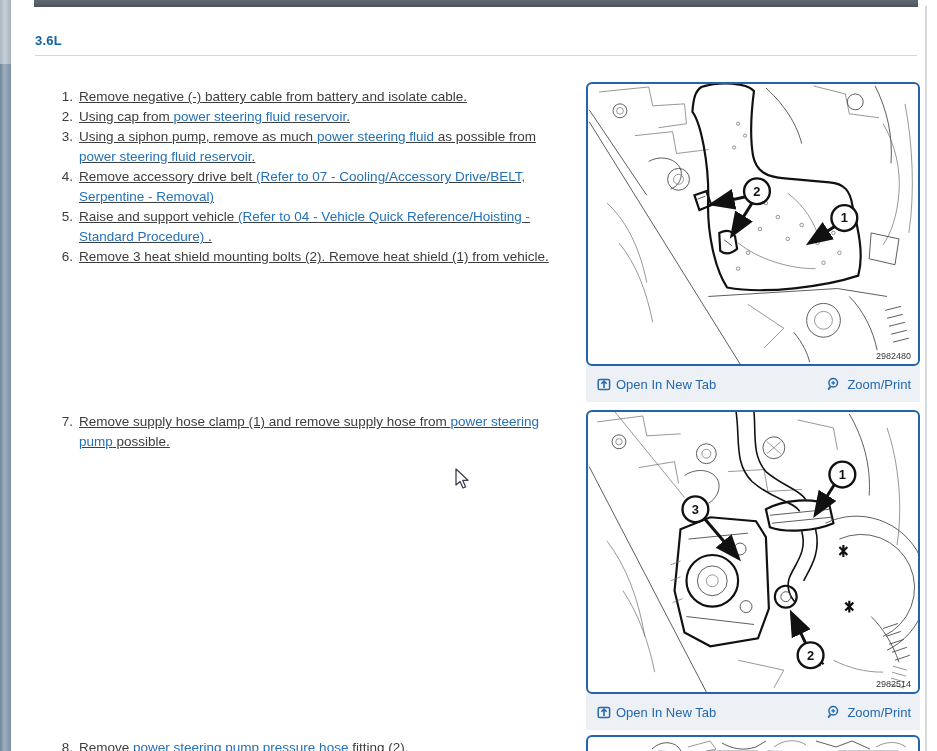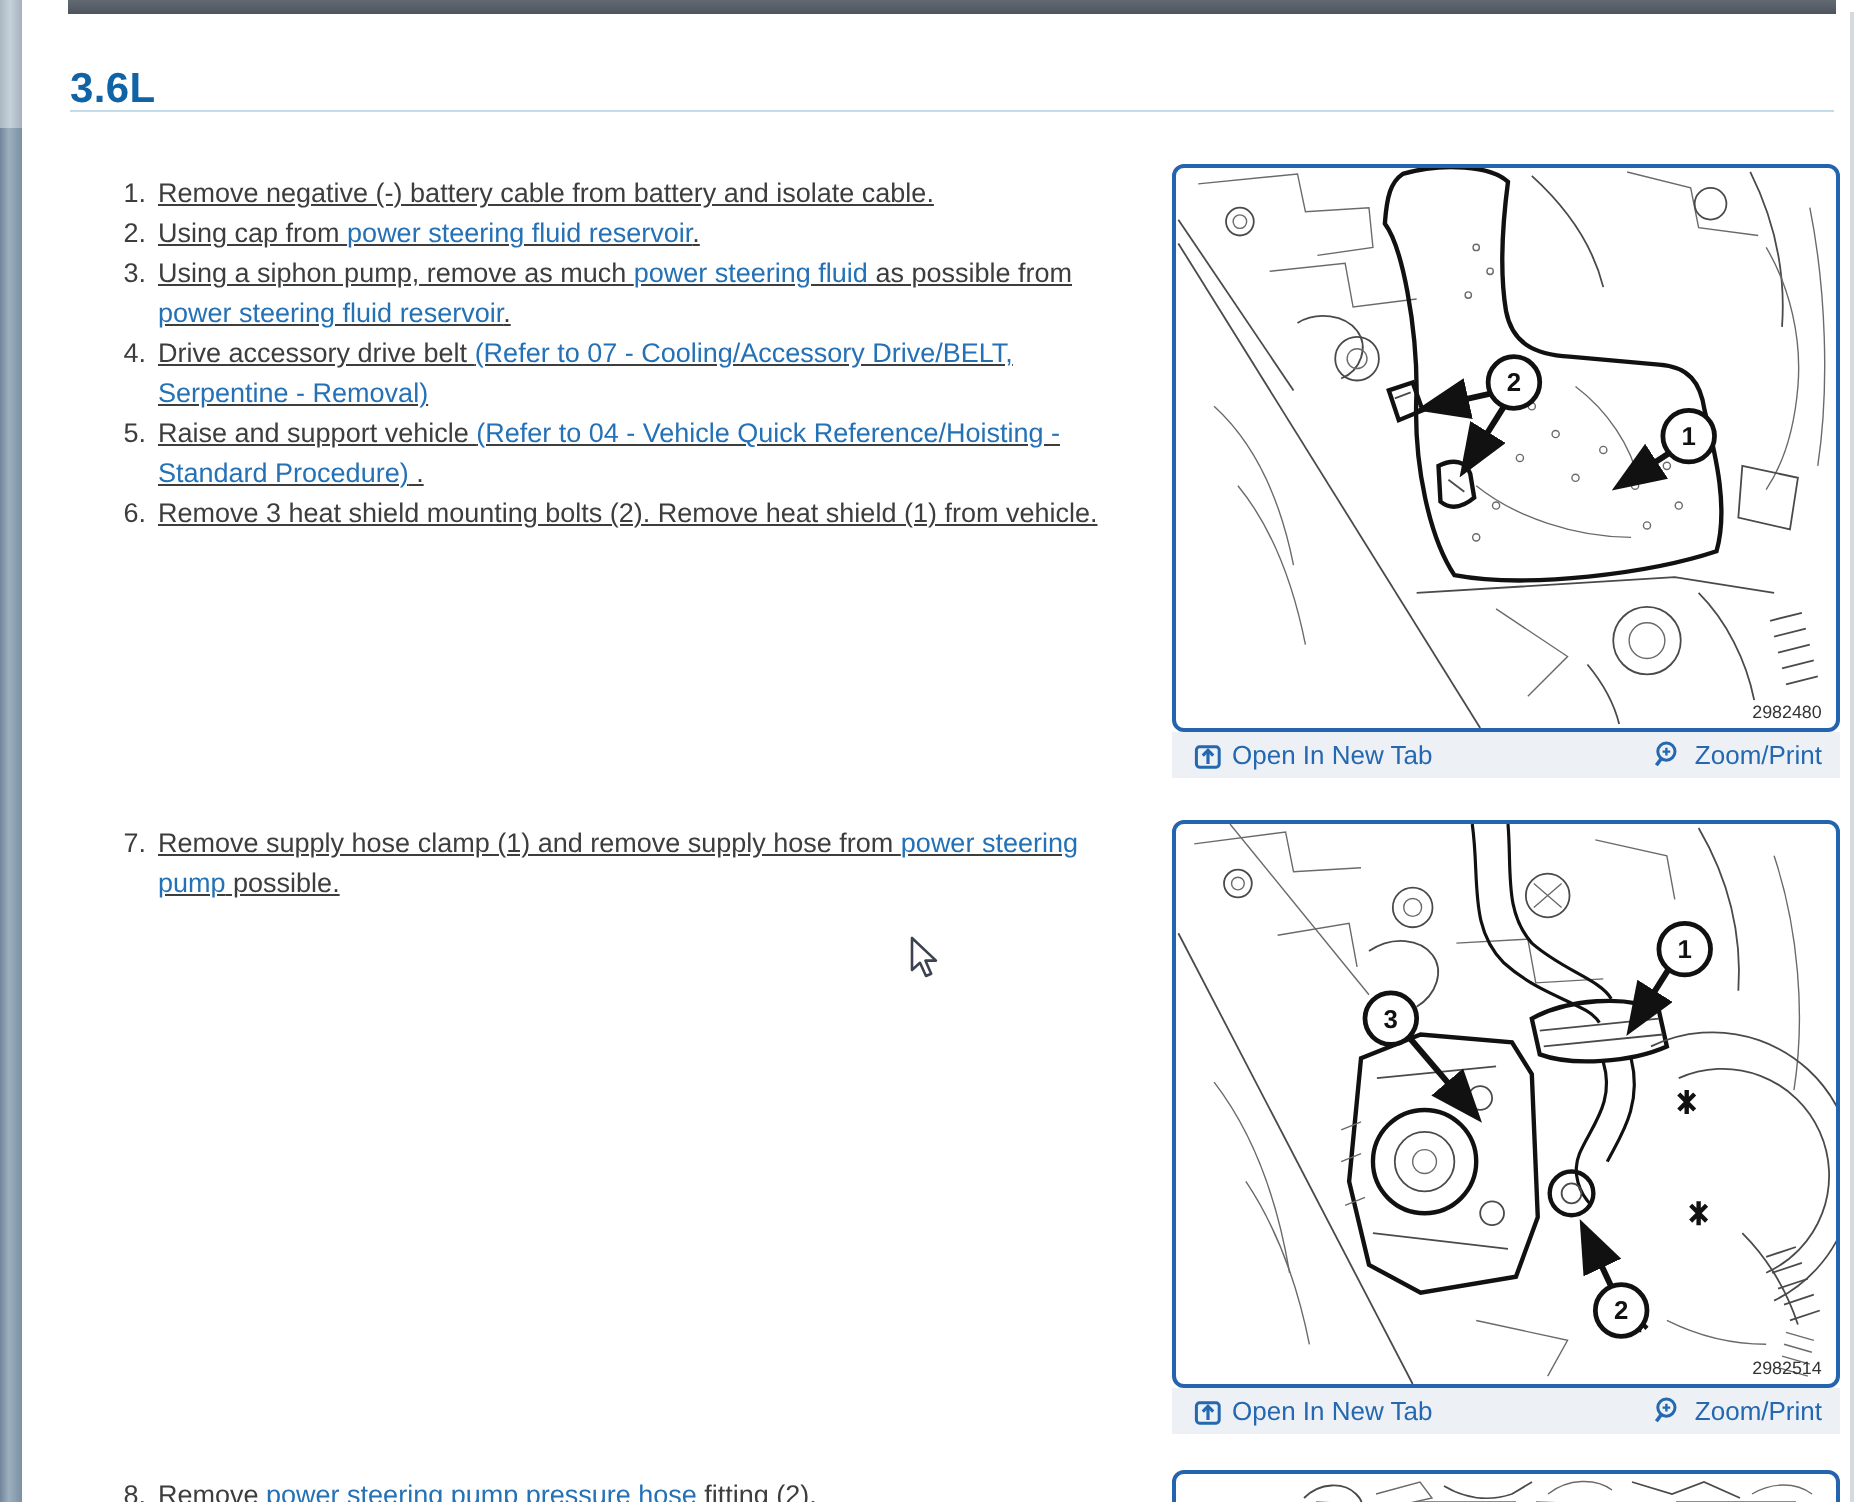--- a/index.html
+++ b/index.html
@@ -20,7 +20,7 @@
   .right-border{position:absolute;left:925px;top:6px;width:2px;height:745px;background:#d7dadd;}
 
   
-  .section-title{position:absolute;left:35px;top:33px;font-size:21px;font-weight:bold;
+  .section-title{position:absolute;left:35px;top:33px;font-size:13px;font-weight:bold;
     color:#1063a5;letter-spacing:.2px;}
   .section-rule{position:absolute;left:35px;top:55px;width:882px;height:0;
     border-top:1px solid #c3dce9;}

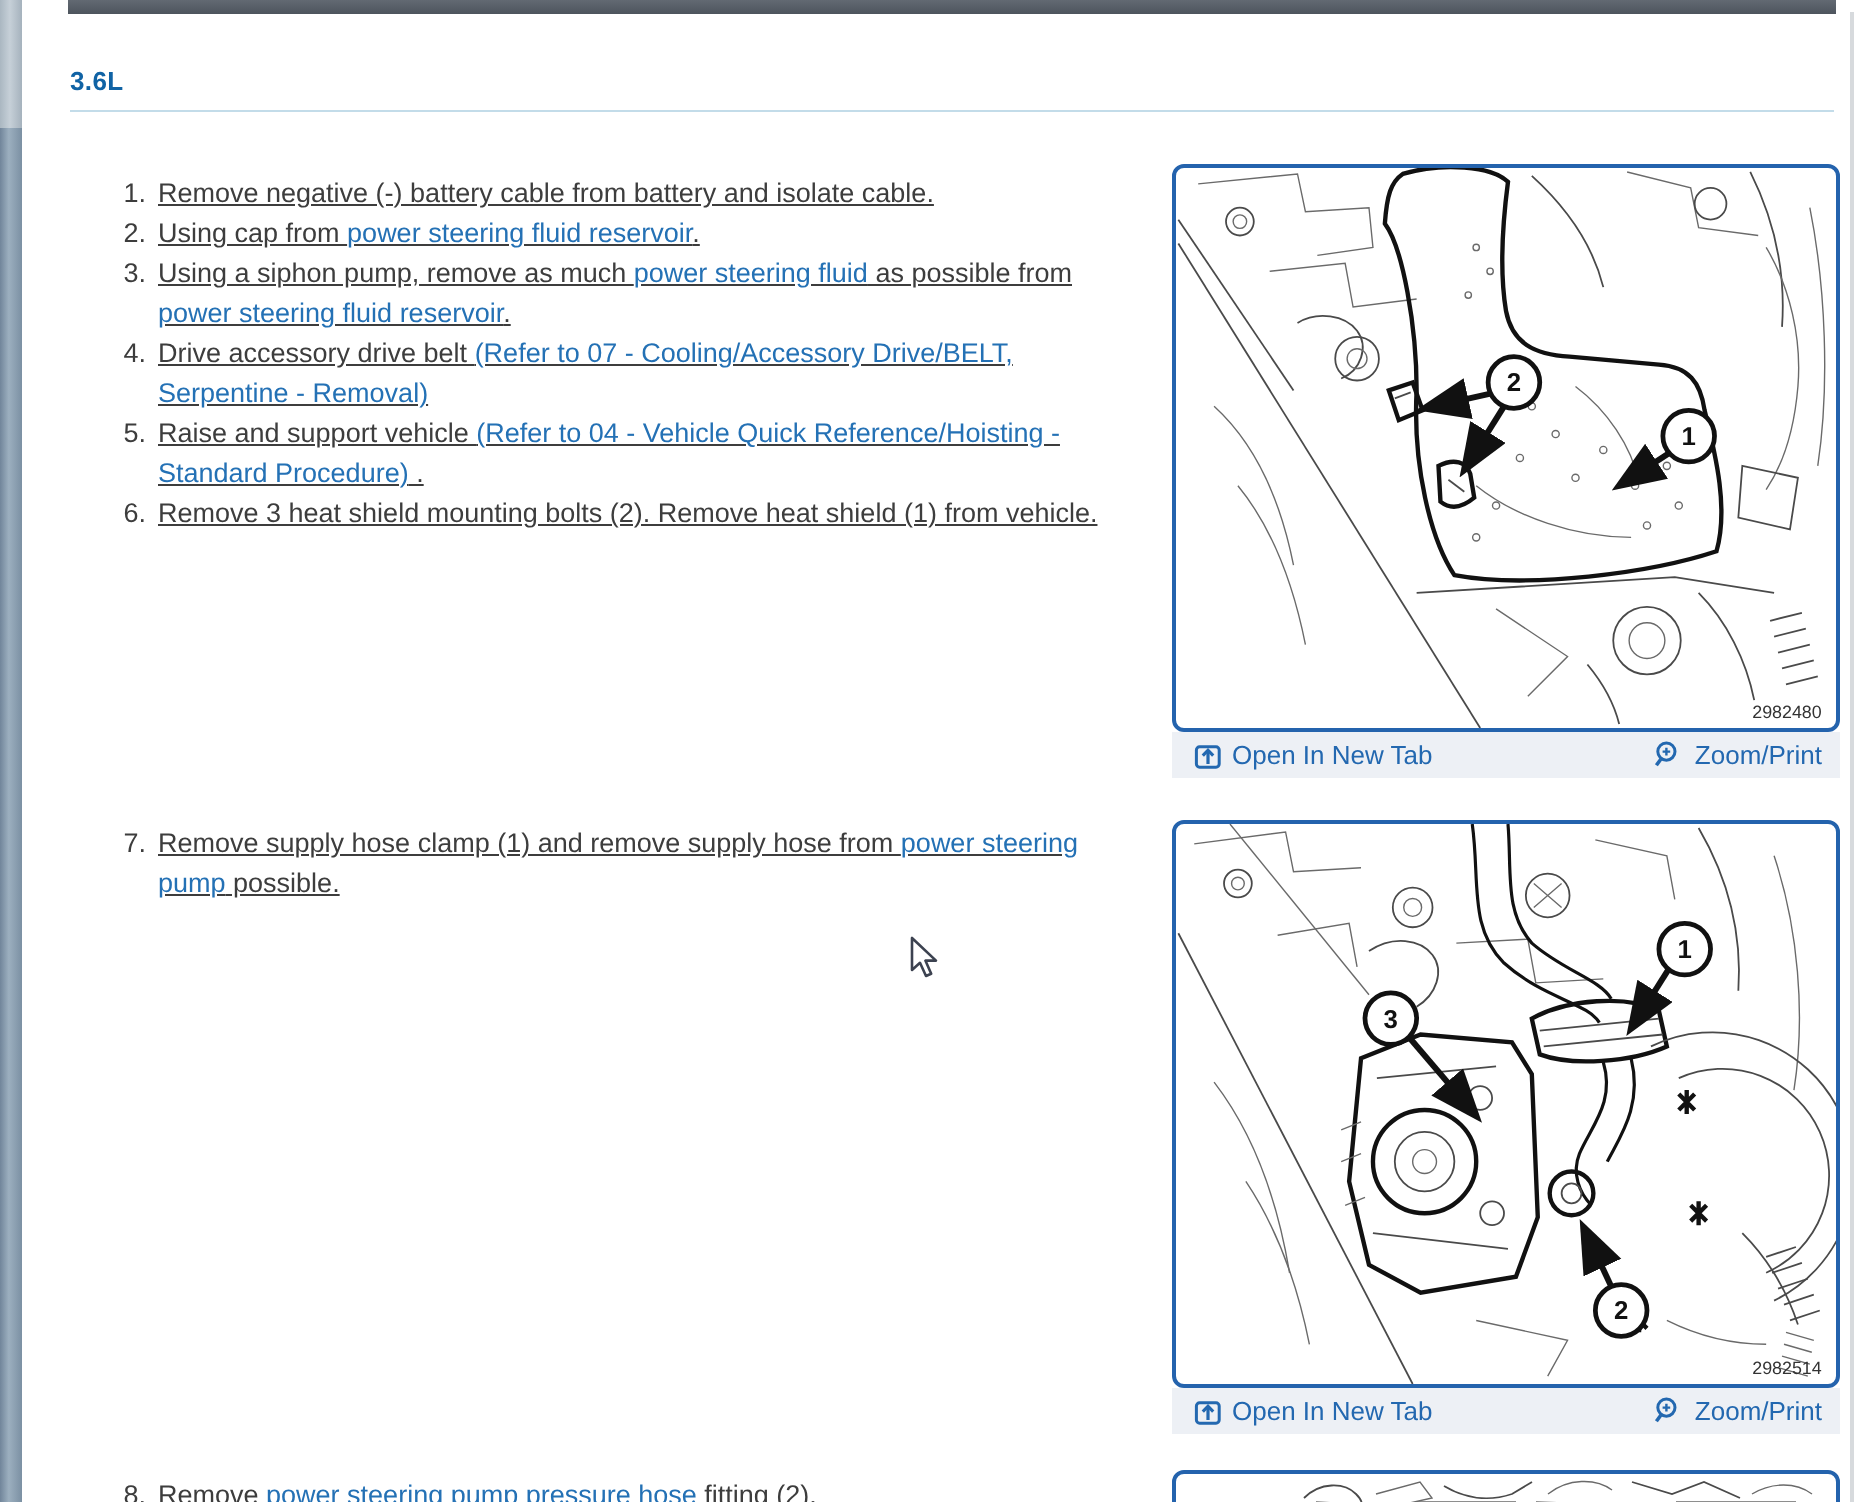--- a/index.html
+++ b/index.html
@@ -87,7 +87,7 @@
     </li>
     <li>
       <span class="num">4.</span>
-      <span class="txt"><span>Drive accessory drive belt </span><a>(Refer to 07 - Cooling/Accessory Drive/BELT, Serpentine - Removal)</a></span>
+      <span class="txt"><span>Remove accessory drive belt </span><a>(Refer to 07 - Cooling/Accessory Drive/BELT, Serpentine - Removal)</a></span>
     </li>
     <li>
       <span class="num">5.</span>

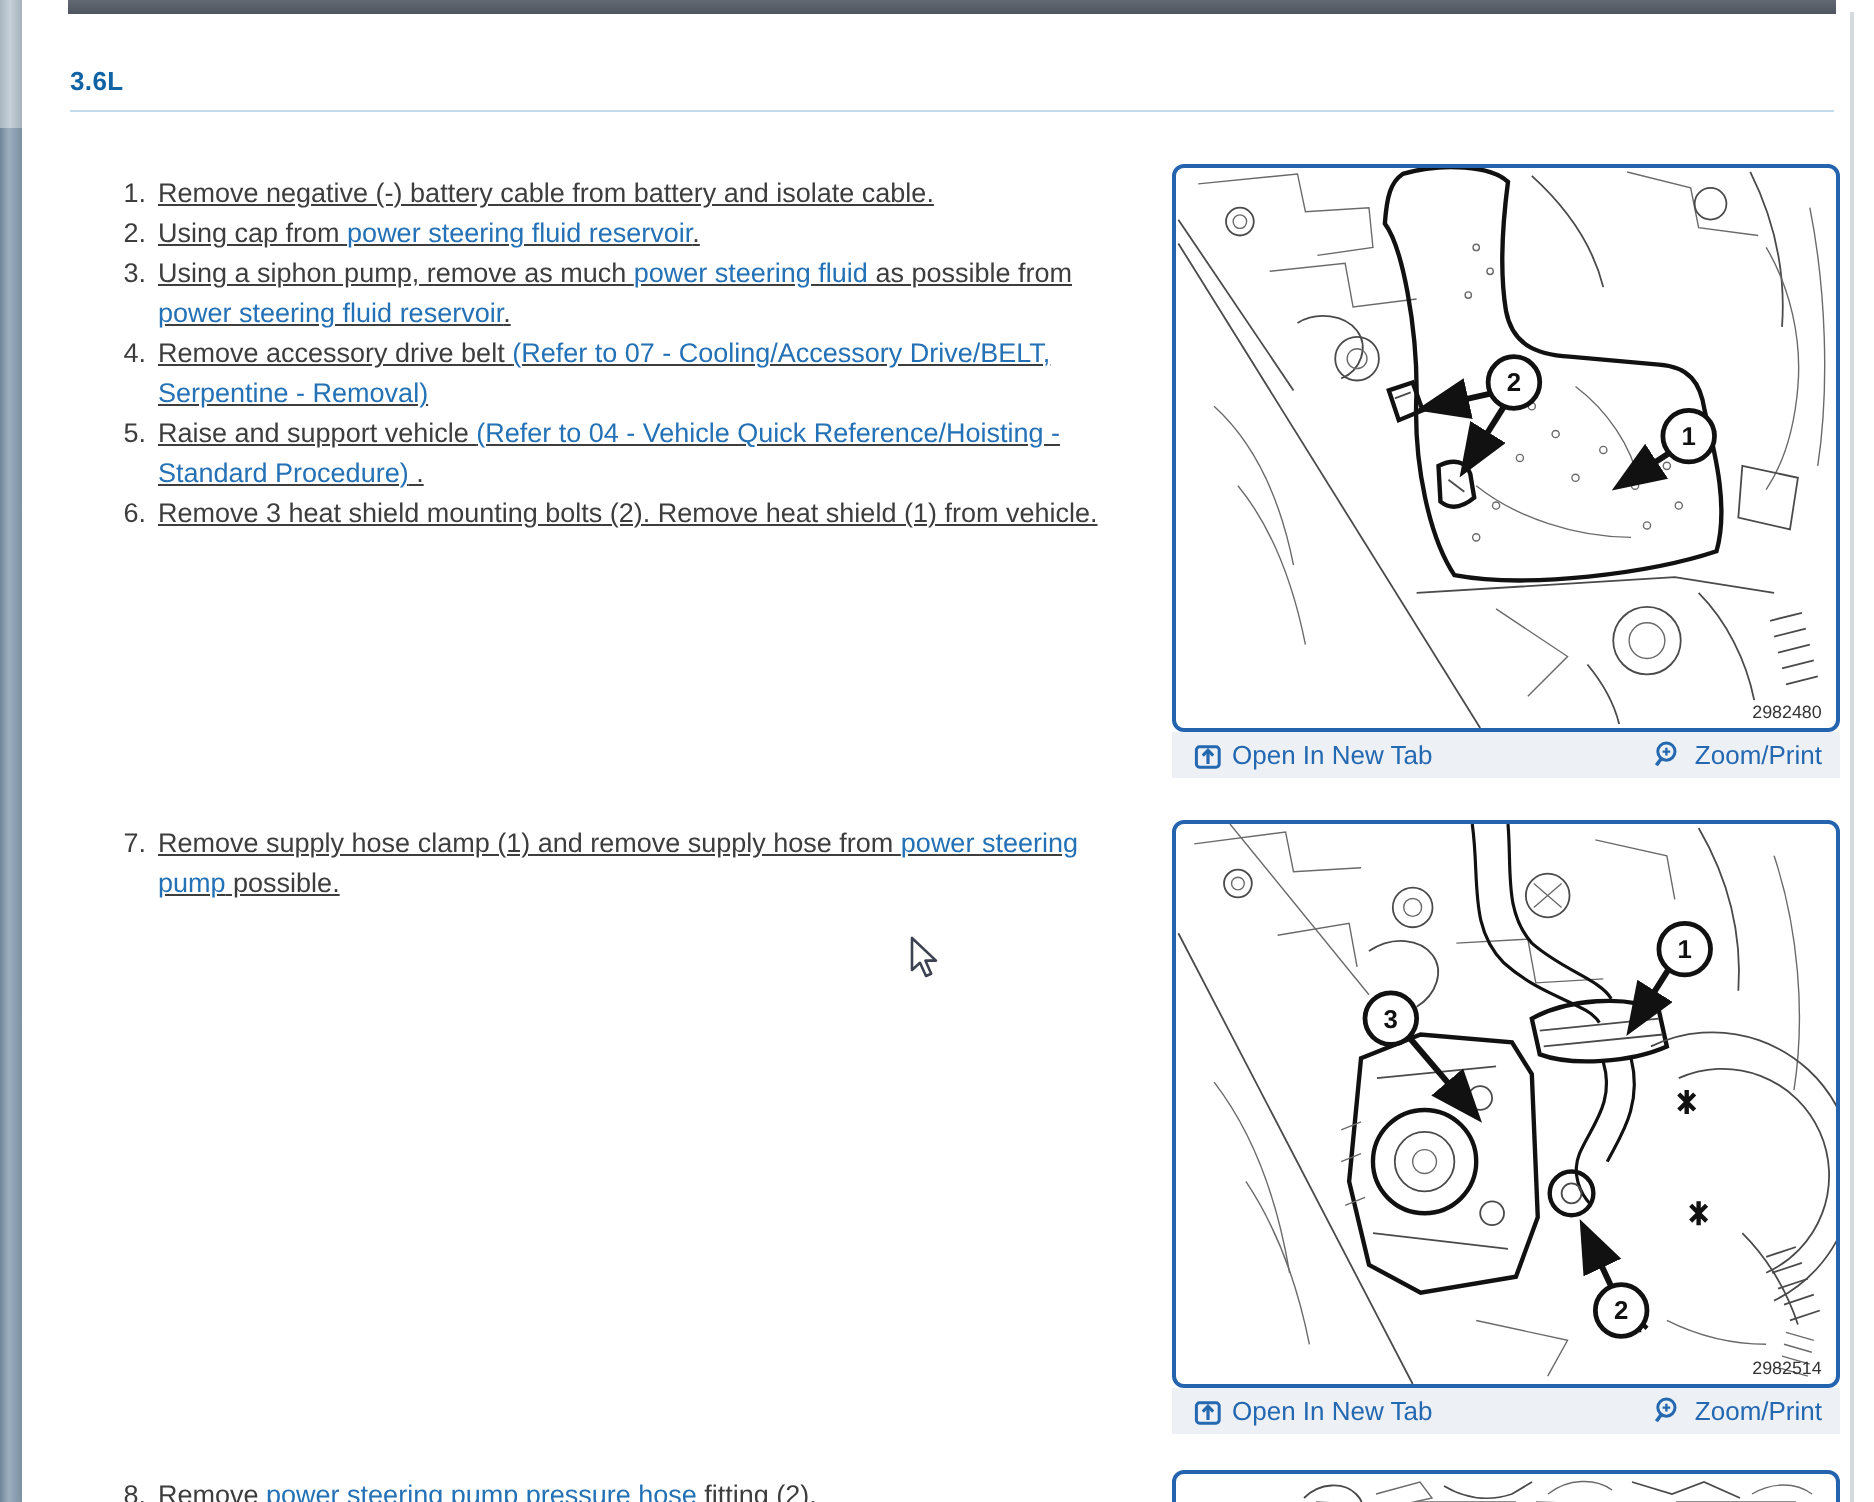--- a/index.html
+++ b/index.html
@@ -41,7 +41,7 @@
     border:2px solid #2463ad;border-radius:6px;overflow:hidden;}
   #fig3 .image-box{height:60px;border-radius:6px;}
   .image-box svg{display:block;}
-  .figure-footer{height:23px;background:#edf0f5;display:flex;align-items:center;
+  .figure-footer{height:36px;background:#edf0f5;display:flex;align-items:center;
     justify-content:space-between;padding:0 9px 0 11px;margin-top:0;}
   .figure-footer a{display:flex;align-items:center;gap:5px;color:#2368b0;font-size:13px;
     text-decoration:none;cursor:pointer;}

